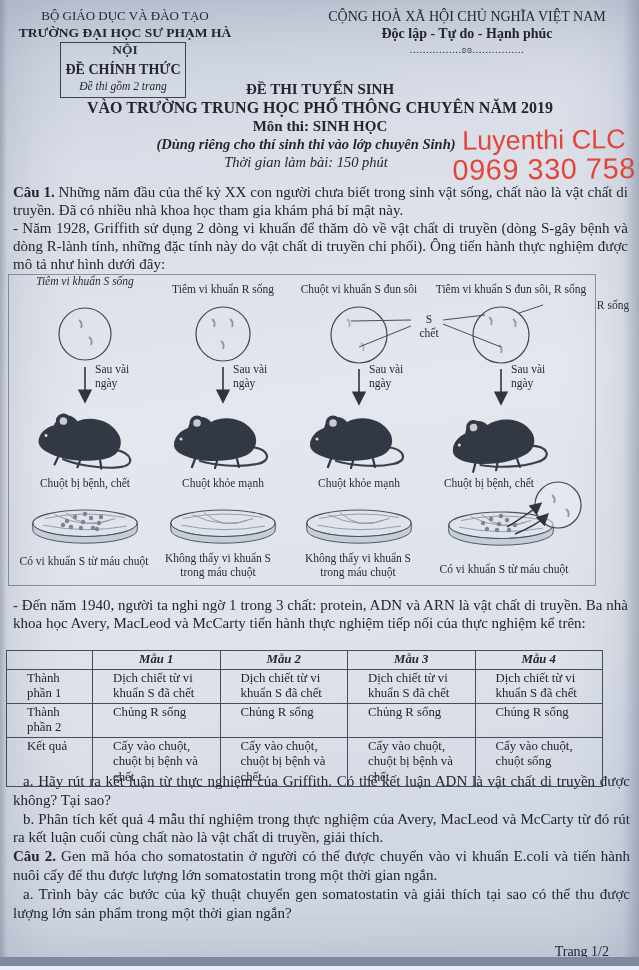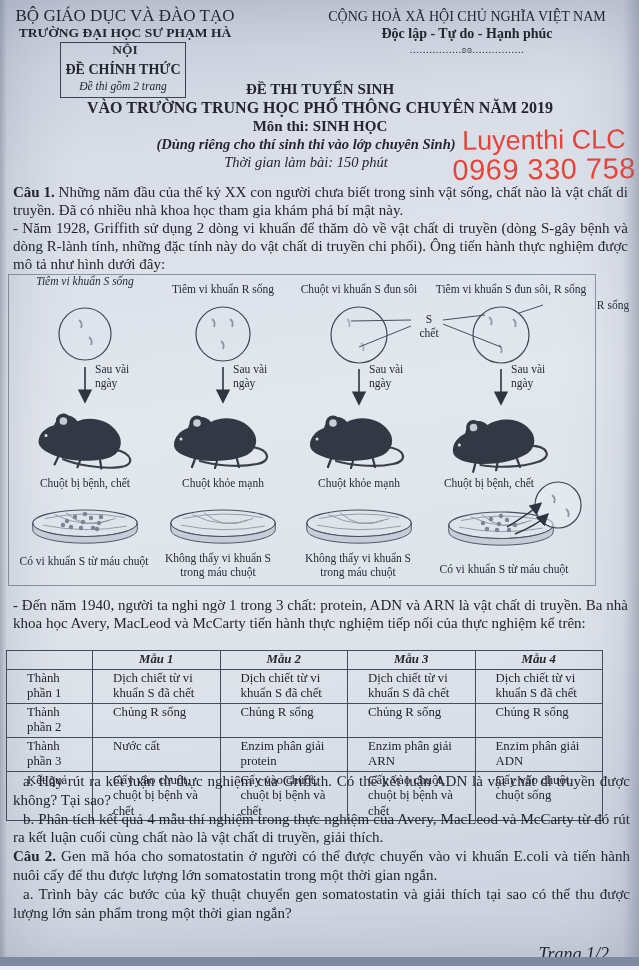--- a/index.html
+++ b/index.html
@@ -18,7 +18,7 @@
   .bar-light{position:absolute;left:0;bottom:0;width:100%;height:4px;background:#e9eef8;}
 
   .hdr-left{left:8px;top:8px;width:234px;}
-  .hdr-left .l1{font-size:17px;line-height:16px;}
+  .hdr-left .l1{font-size:13px;line-height:16px;}
   .hdr-left .l2{font-size:13.5px;line-height:17px;font-weight:bold;}
   .official-box{left:60px;top:42px;width:120px;border:1.6px solid #3a4150;padding:18px 2px 4px;text-align:center;background:rgba(255,255,255,.05);}
   .official-box .t{font-size:14px;font-weight:bold;line-height:18px;}

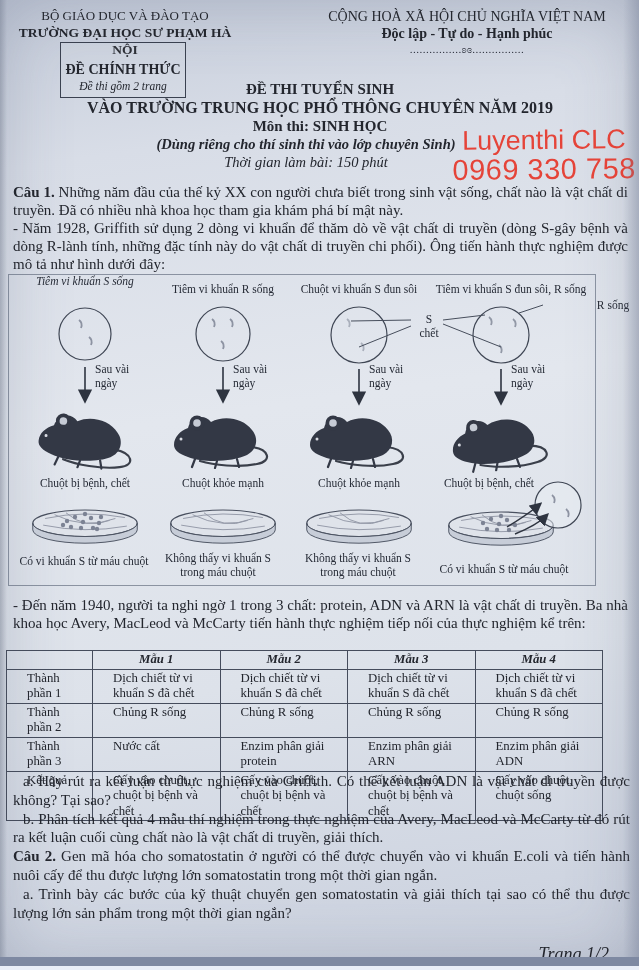--- a/index.html
+++ b/index.html
@@ -271,13 +271,6 @@
         <td>Chủng R sống</td>
       </tr>
       <tr>
-        <td>Thành phần 3</td>
-        <td>Nước cất</td>
-        <td>Enzim phân giải protein</td>
-        <td>Enzim phân giải ARN</td>
-        <td>Enzim phân giải ADN</td>
-      </tr>
-      <tr>
         <td>Kết quả</td>
         <td>Cấy vào chuột, chuột bị bệnh và chết</td>
         <td>Cấy vào chuột, chuột bị bệnh và chết</td>

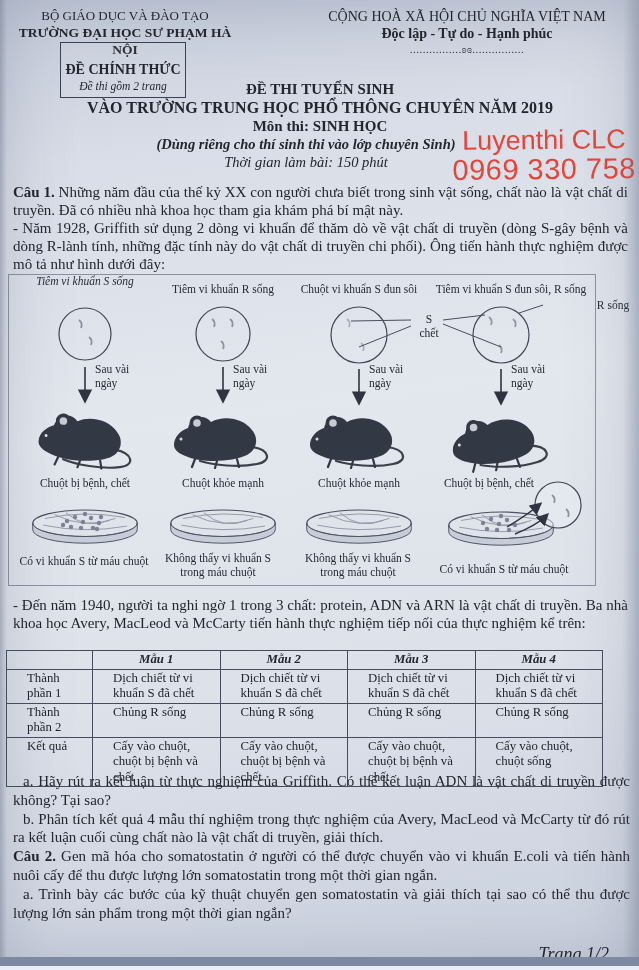--- a/index.html
+++ b/index.html
@@ -57,7 +57,7 @@
   table.exp th{font-weight:bold;text-align:center;padding:1px 2px;font-style:italic;}
   col.c-label{width:86px;}
 
-  .footer-page{right:30px;top:944px;font-size:18px;font-style:italic;}
+  .footer-page{right:30px;top:944px;font-size:14px;}
 </style>
 </head>
 <body>

